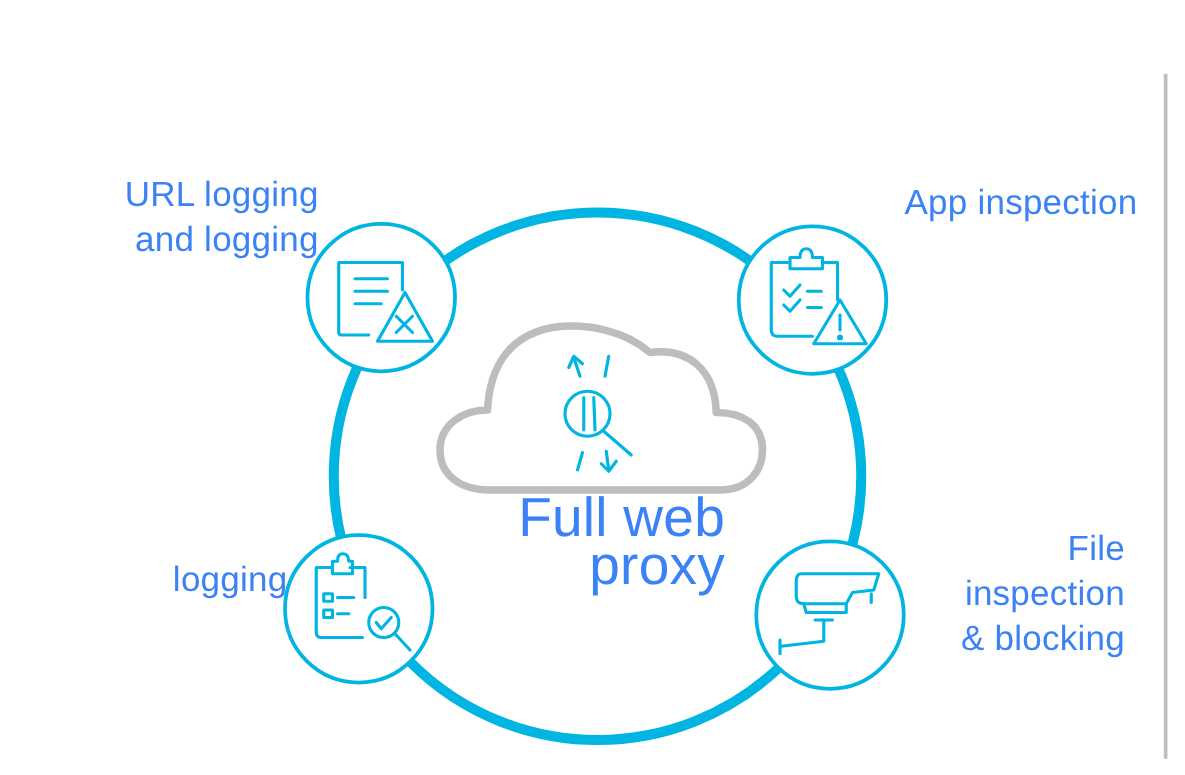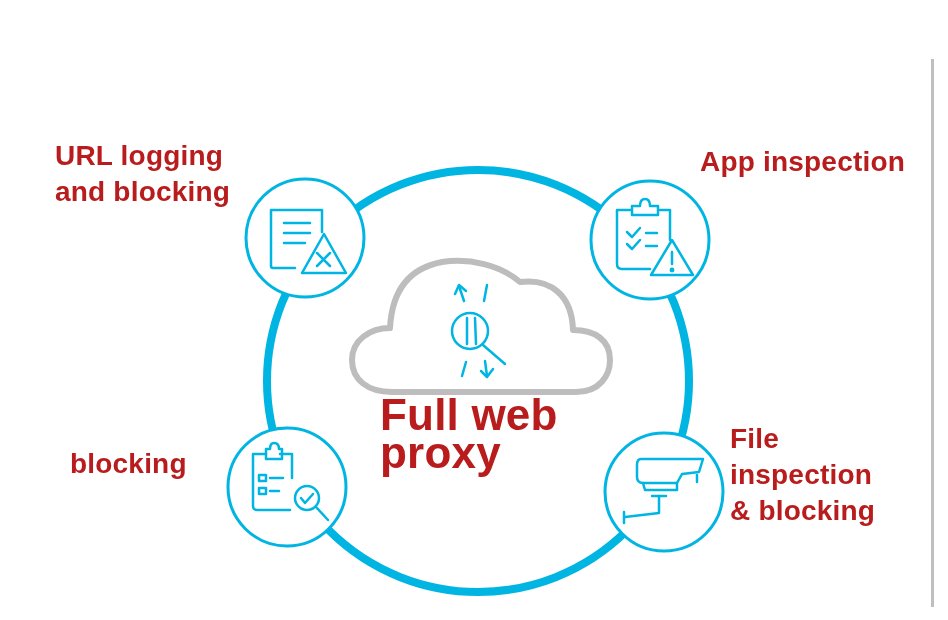--- a/index.html
+++ b/index.html
@@ -5,7 +5,7 @@
   html, body { margin: 0; padding: 0; background: #ffffff; }
   body { width: 948px; height: 620px; position: relative; overflow: hidden; font-family: "Liberation Sans", "DejaVu Sans", sans-serif; }
   #stage { position: absolute; left: 0; top: 0; width: 948px; height: 620px; }
-  .label { position: absolute; color: #b91c1c; font-size: 28px; line-height: 36px; text-align: left; font-weight: 700; letter-spacing: 0.2px; }
+  .label { position: absolute; color: #3b82f6; font-size: 28px; line-height: 36px; text-align: right; font-weight: 400; letter-spacing: 0.2px; }
   .label span { display: block; white-space: nowrap; }
   #lbl-url { left: 55px; top: 138px; width: 200px; }
   #lbl-app { left: 700px; top: 144px; width: 210px; }

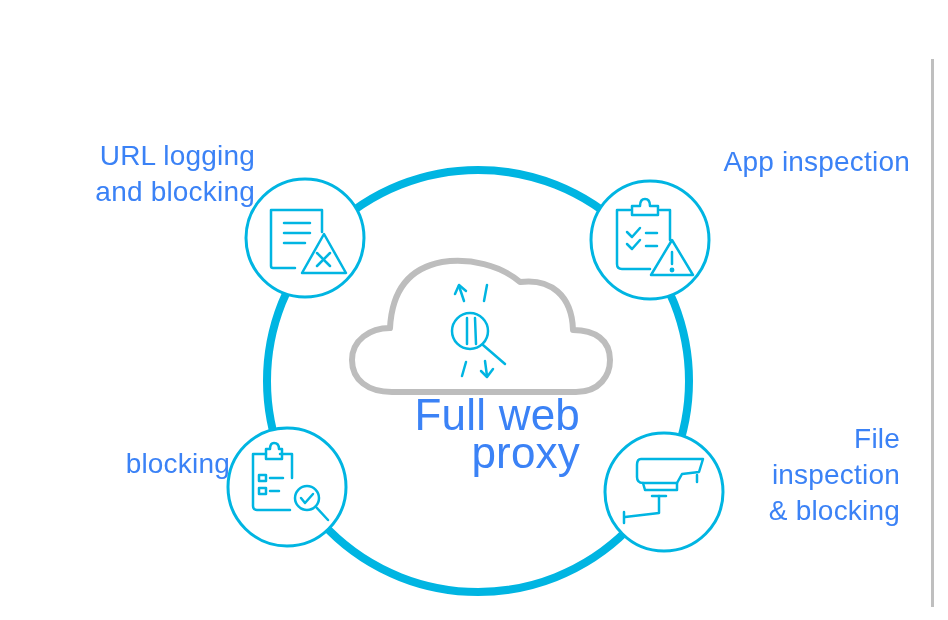--- a/index.html
+++ b/index.html
@@ -98,7 +98,7 @@
 
   <div class="label" id="lbl-url">
     <span>URL logging</span>
-    <span>and blocking</span>
+    <span>and logging</span>
   </div>
   <div class="label" id="lbl-app">
     <span>App inspection</span>

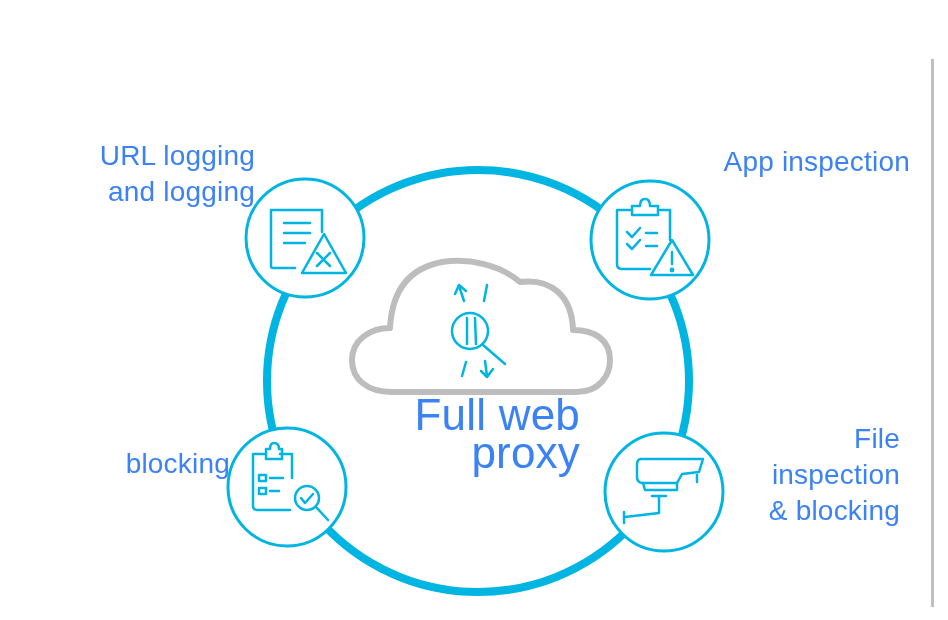--- a/index.html
+++ b/index.html
@@ -104,7 +104,7 @@
     <span>App inspection</span>
   </div>
   <div class="label" id="lbl-content">
-    <span>blocking</span>
+    <span>logging</span>
   </div>
   <div class="label" id="lbl-file">
     <span>File</span>

